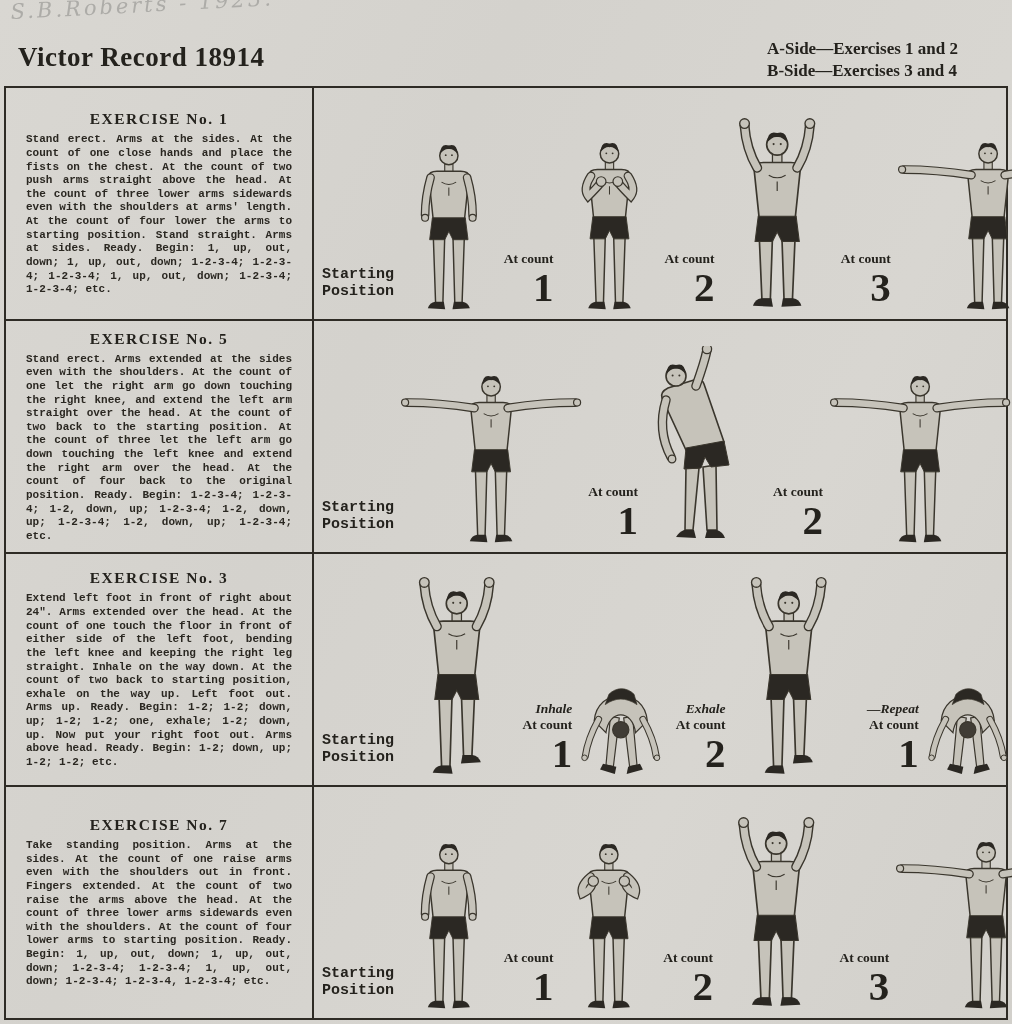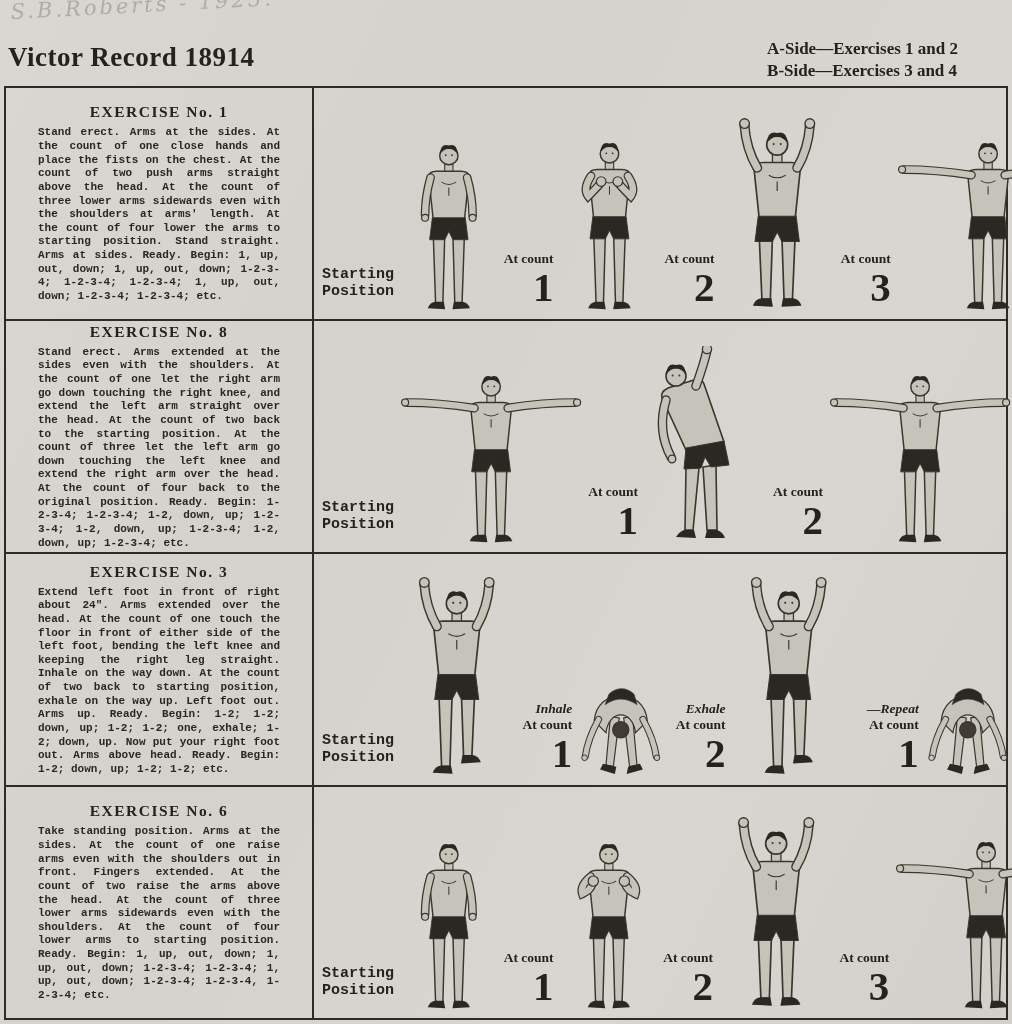--- a/index.html
+++ b/index.html
@@ -22,7 +22,7 @@
     transform:rotate(-3deg);transform-origin:left top;white-space:nowrap;
   }
   .title{
-    position:absolute;left:8px;top:42px;
+    position:absolute;left:18px;top:42px;
     font-size:27px;font-weight:bold;letter-spacing:.5px;
   }
   .sides{

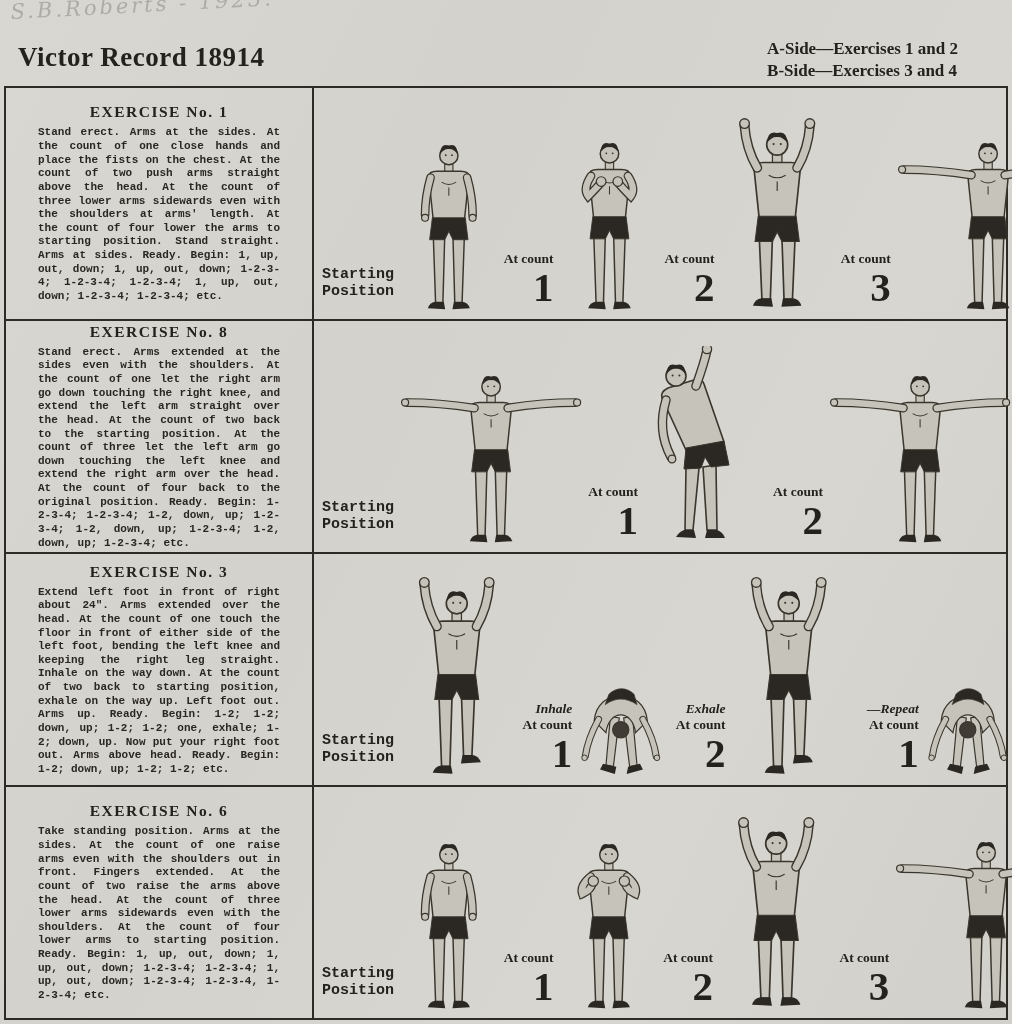--- a/index.html
+++ b/index.html
@@ -40,7 +40,7 @@
   .instr{
     width:308px;flex:none;border-right:2px solid #2e2b25;
     display:flex;flex-direction:column;justify-content:center;
-    padding:4px 32px;box-sizing:border-box;
+    padding:4px 20px;box-sizing:border-box;
   }
   .instr h2{
     margin:0 0 5px;font-size:15.5px;font-weight:bold;

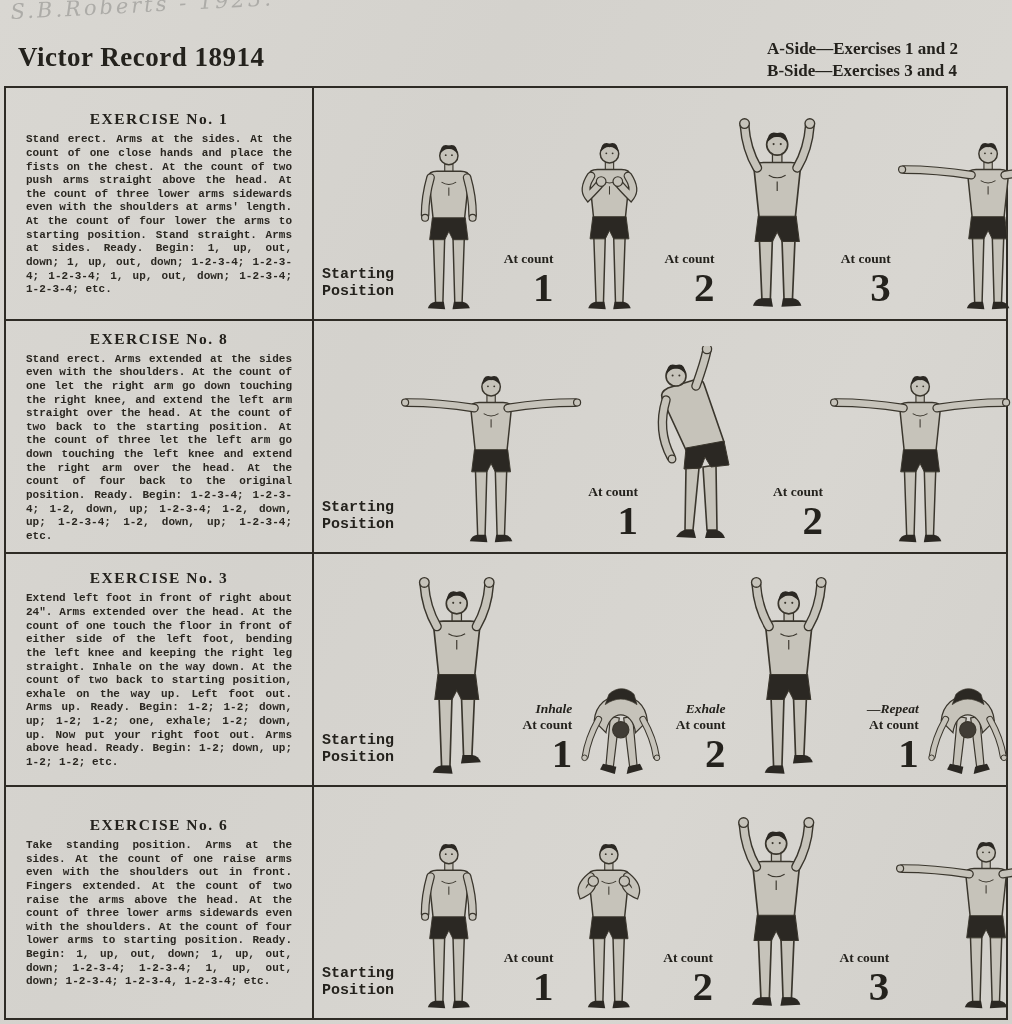--- a/index.html
+++ b/index.html
@@ -194,7 +194,7 @@
       </section>
       <section class="row">
         <div class="instr">
-          <h2>EXERCISE No. 8</h2>
+          <h2>EXERCISE No. 5</h2>
           <p>Stand erect. Arms extended at the sides even with the shoulders. At the count of one let the right arm go down touching the right knee, and extend the left arm straight over the head. At the count of two back to the starting position. At the count of three let the left arm go down touching the left knee and extend the right arm over the head. At the count of four back to the original position. Ready. Begin: 1-2-3-4; 1-2-3-4; 1-2, down, up; 1-2-3-4; 1-2, down, up; 1-2-3-4; 1-2, down, up; 1-2-3-4; etc.</p>
         </div>
         <div class="figs">

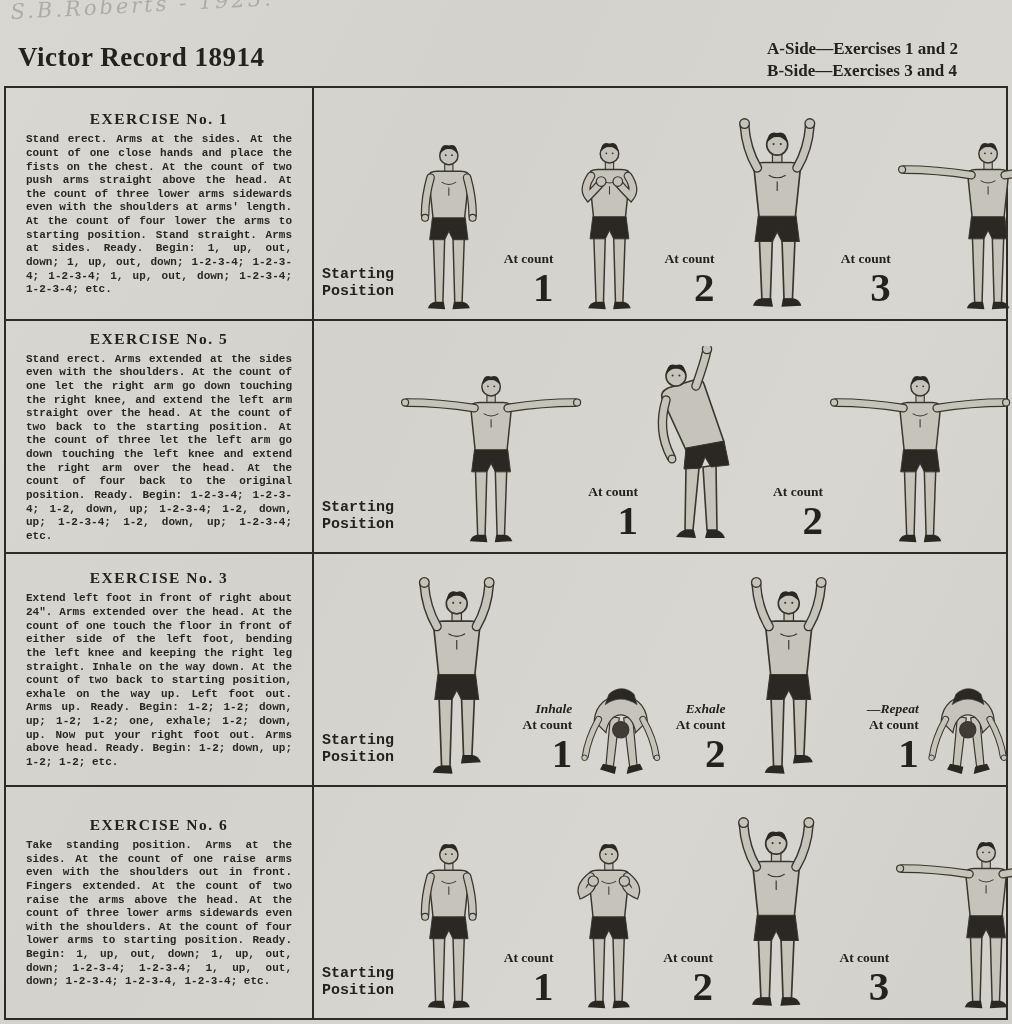--- a/index.html
+++ b/index.html
@@ -394,7 +394,7 @@
       </section>
       <section class="row">
         <div class="instr">
-          <h2>EXERCISE No. 6</h2>
+          <h2>EXERCISE No. 7</h2>
           <p>Take standing position. Arms at the sides. At the count of one raise arms even with the shoulders out in front. Fingers extended. At the count of two raise the arms above the head. At the count of three lower arms sidewards even with the shoulders. At the count of four lower arms to starting position. Ready. Begin: 1, up, out, down; 1, up, out, down; 1-2-3-4; 1-2-3-4; 1, up, out, down; 1-2-3-4; 1-2-3-4, 1-2-3-4; etc.</p>
         </div>
         <div class="figs">

